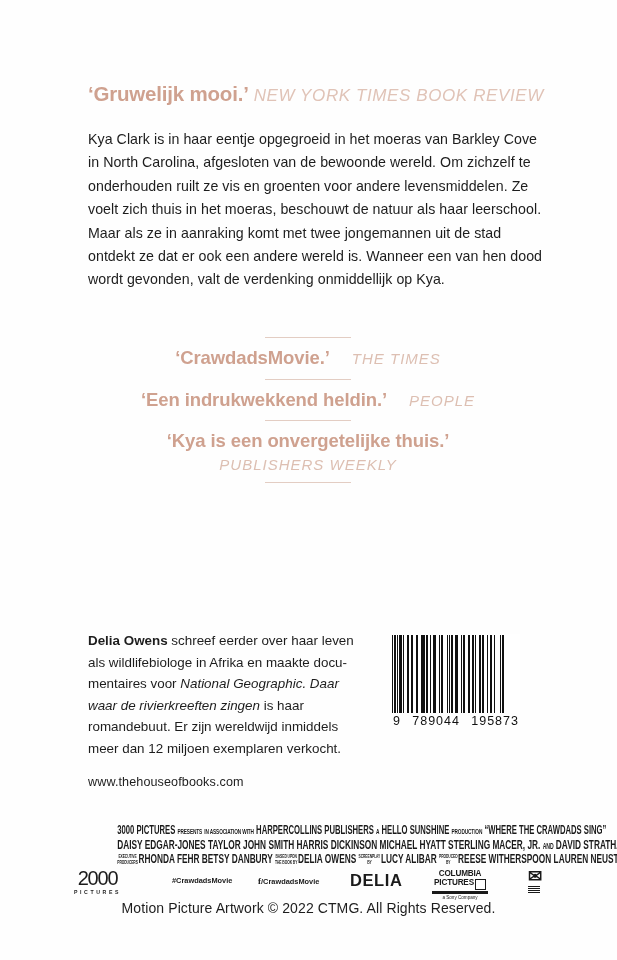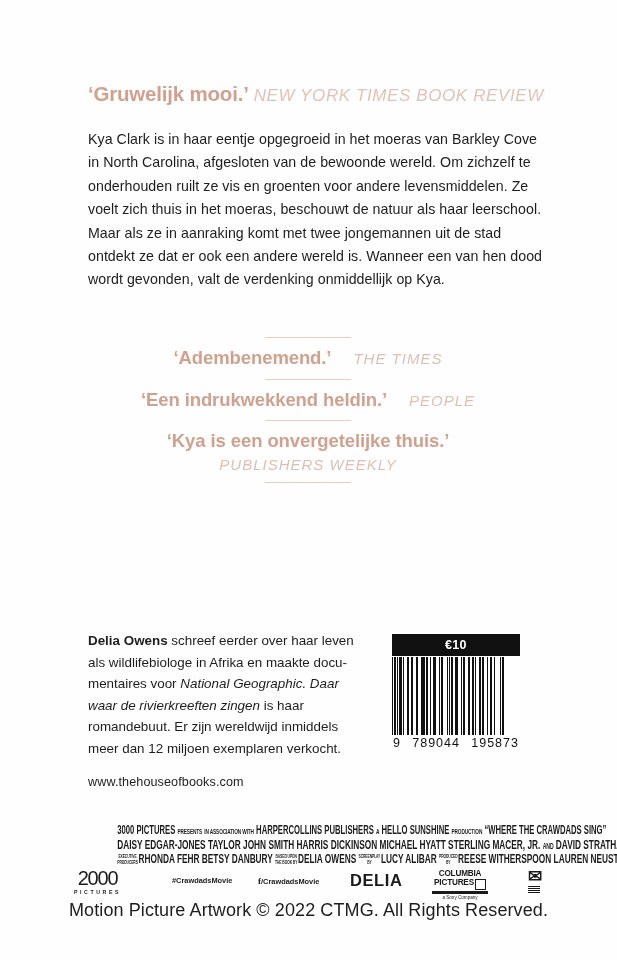--- a/index.html
+++ b/index.html
@@ -280,7 +280,7 @@
     <div class="rule"></div>
 
     <div class="praise-item praise-2">
-      <span class="praise-line">‘Adembenemend.’</span><span class="praise-src inline">THE TIMES</span>
+      <span class="praise-line">‘CrawdadsMovie.’</span><span class="praise-src inline">THE TIMES</span>
     </div>
     <div class="rule"></div>
 

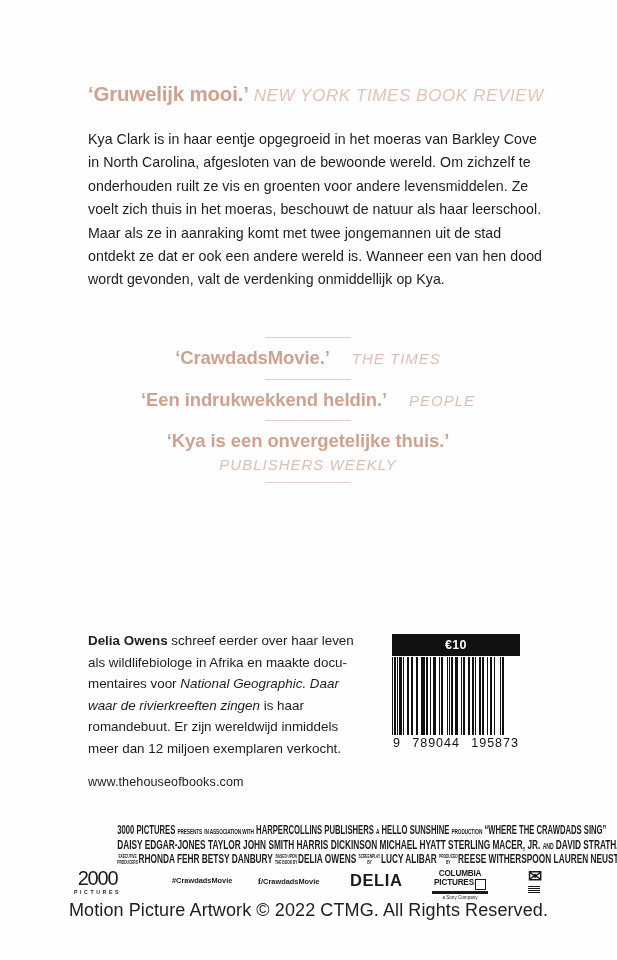--- a/index.html
+++ b/index.html
@@ -302,7 +302,6 @@
   <div class="website">www.thehouseofbooks.com</div>
 
   <div class="barcode-wrap">
-    <div class="barcode-price">€10</div>
     <div class="barcode-bars" id="barcode-bars">
         <i style="width: 1.3px;"></i>
         <i class="sp" style="width: 1.1px;"></i>

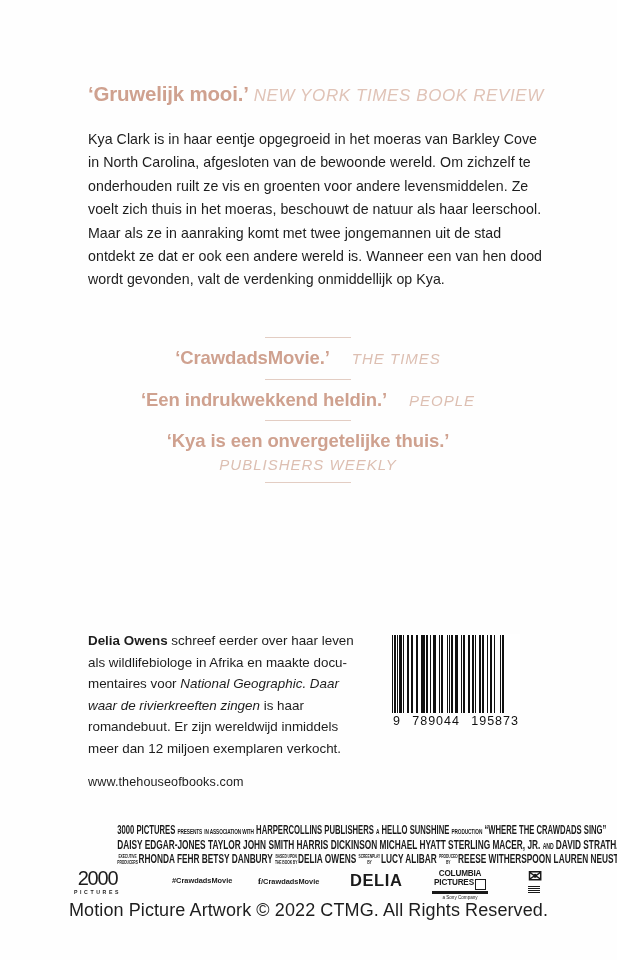--- a/index.html
+++ b/index.html
@@ -259,7 +259,7 @@
     top: 900px;
     width: 617px;
     text-align: center;
-    font-size: 18px;
+    font-size: 14px;
     color: #1d1d1d;
     letter-spacing: 0.1px;
   }

